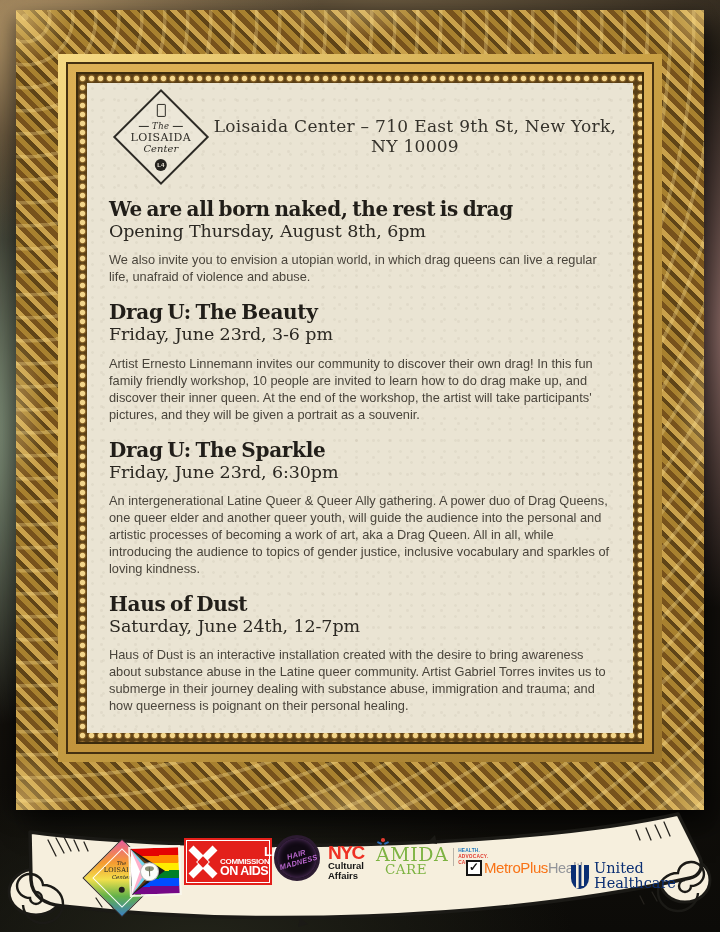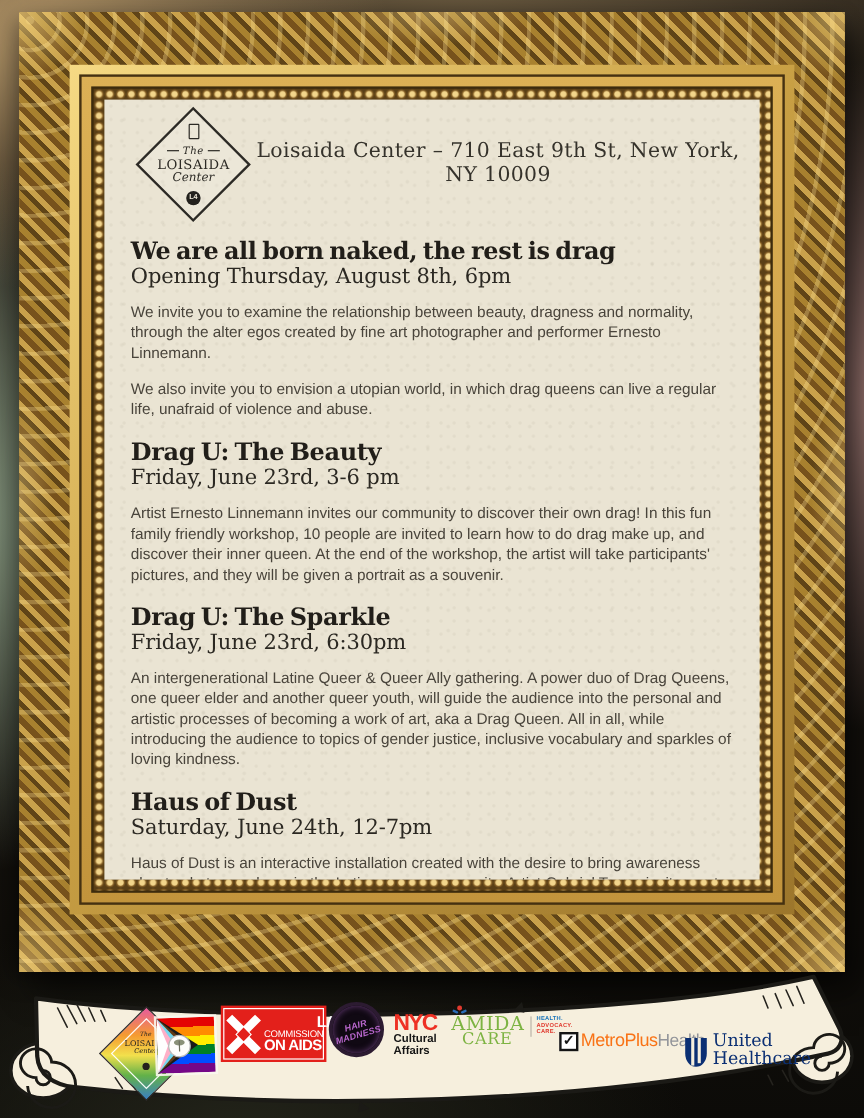--- a/index.html
+++ b/index.html
@@ -194,7 +194,6 @@
           <section class="event">
             <h2>We are all born naked, the rest is drag</h2>
             <h3>Opening Thursday, August 8th, 6pm</h3>
-            <p>We invite you to examine the relationship between beauty, dragness and normality, through the alter egos created by fine art photographer and performer Ernesto Linnemann.</p>
             <p>We also invite you to envision a utopian world, in which drag queens can live a regular life, unafraid of violence and abuse.</p>
           </section>
 

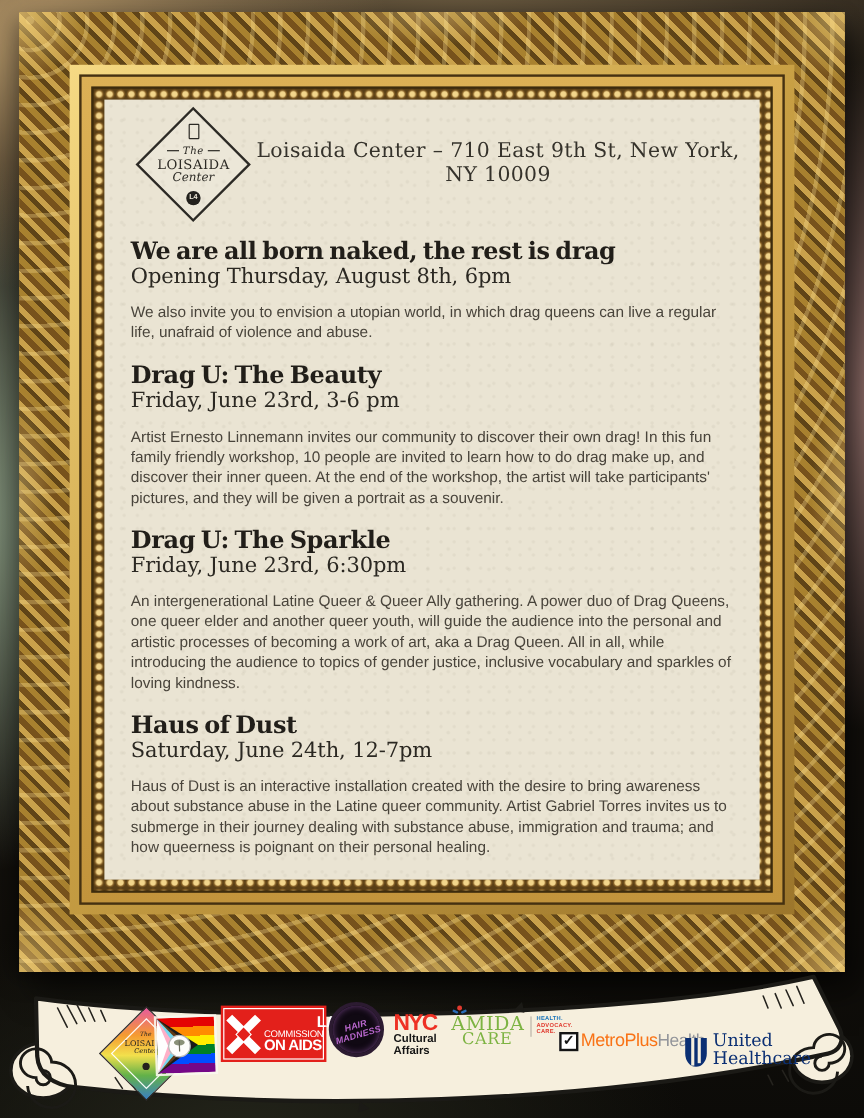--- a/index.html
+++ b/index.html
@@ -121,7 +121,7 @@
   .lat-mark{flex:0 0 30px;height:36px;}
   .lat-text{flex:1;color:#fff;line-height:.95;text-align:left;padding-left:2px;}
   .lat-l1{display:block;font-size:13px;font-weight:bold;letter-spacing:-.5px;padding-left:44px;}
-  .lat-l2{display:block;font-size:8px;font-weight:normal;letter-spacing:-.3px;}
+  .lat-l2{display:block;font-size:8px;font-weight:bold;letter-spacing:-.3px;}
   .lat-l3{display:block;font-size:12.5px;font-weight:bold;letter-spacing:-.5px;}
   
   .sp-hair{left:274px;top:29px;width:46px;height:46px;border-radius:50%;background:#100913;

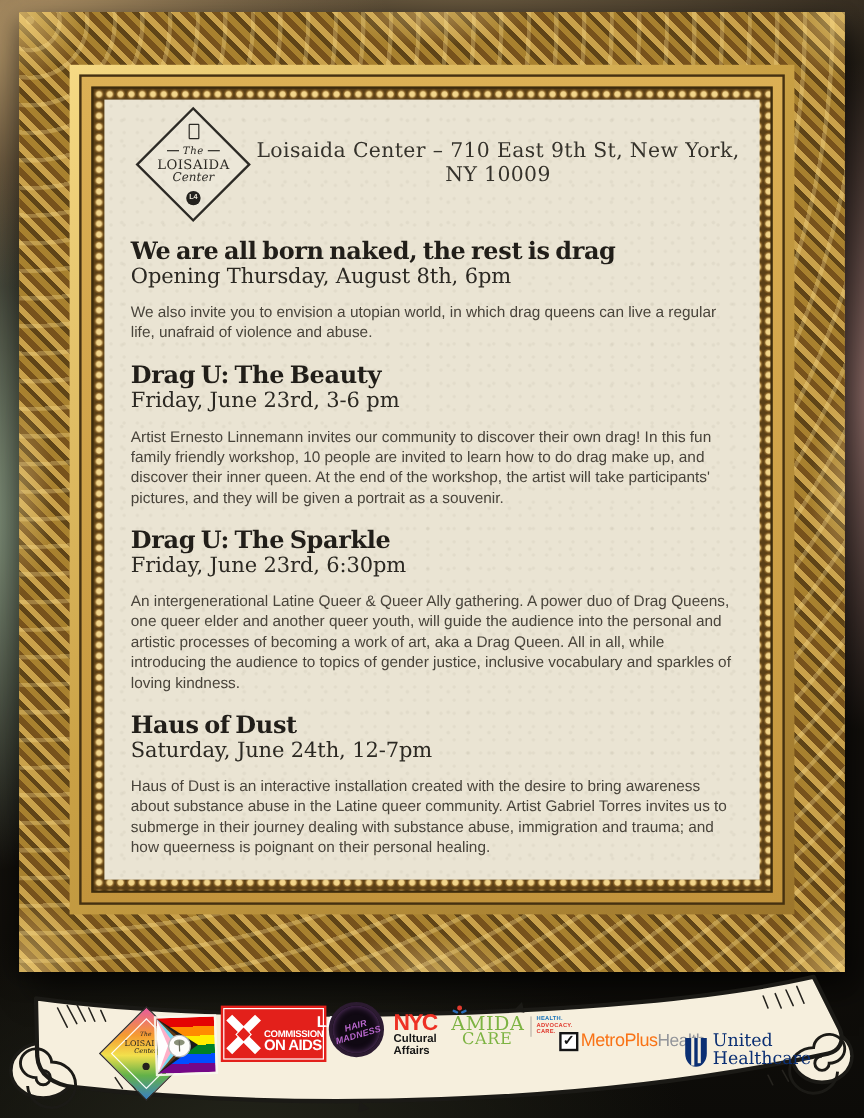--- a/index.html
+++ b/index.html
@@ -136,7 +136,7 @@
   
   .sp-amida{left:376px;top:32px;width:92px;display:flex;align-items:center;}
   .amida-word{font-family:"DejaVu Serif",serif;color:#7db342;line-height:.95;text-align:left;position:relative;padding-top:7px;}
-  .amida-l1{display:block;font-size:16px;letter-spacing:.5px;}
+  .amida-l1{display:block;font-size:19px;letter-spacing:.5px;}
   .amida-l2{display:block;font-size:13.5px;letter-spacing:.5px;padding-left:9px;}
   .amida-fig{position:absolute;left:1px;top:0;width:12px;height:7px;}
   .amida-fig .dot{position:absolute;left:4px;top:0;width:3.5px;height:3.5px;border-radius:50%;background:#e03a2f;}

